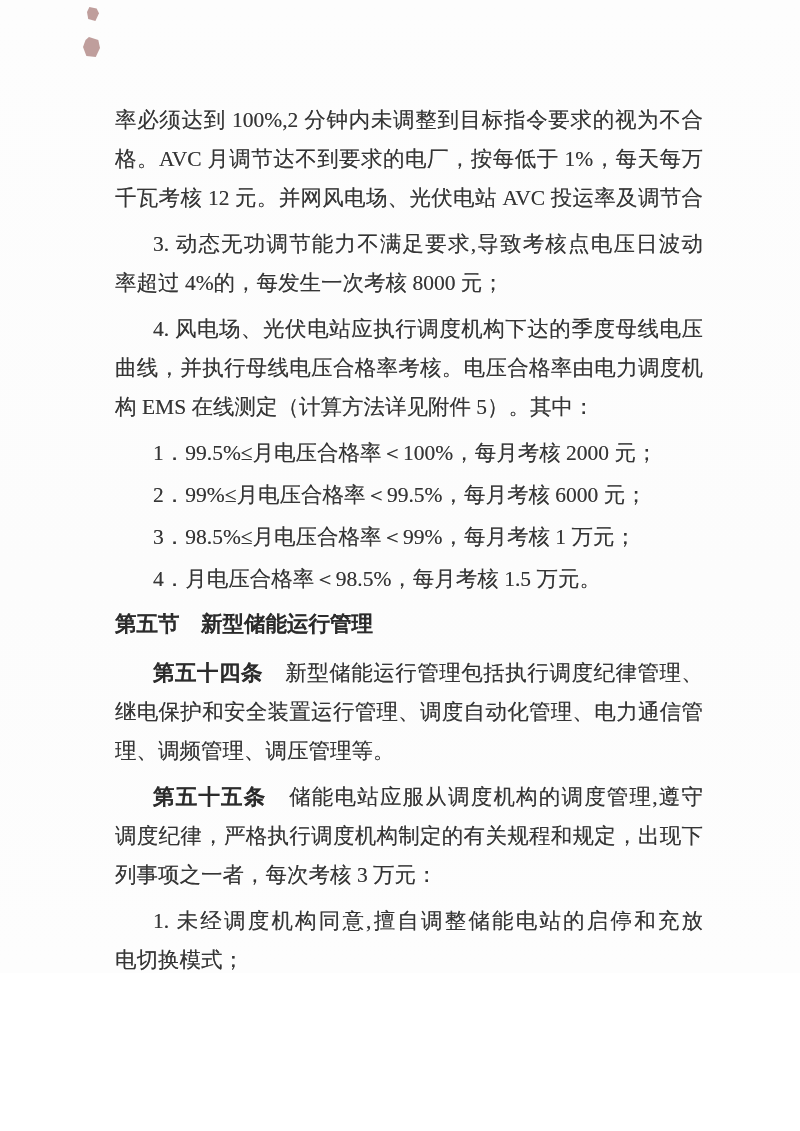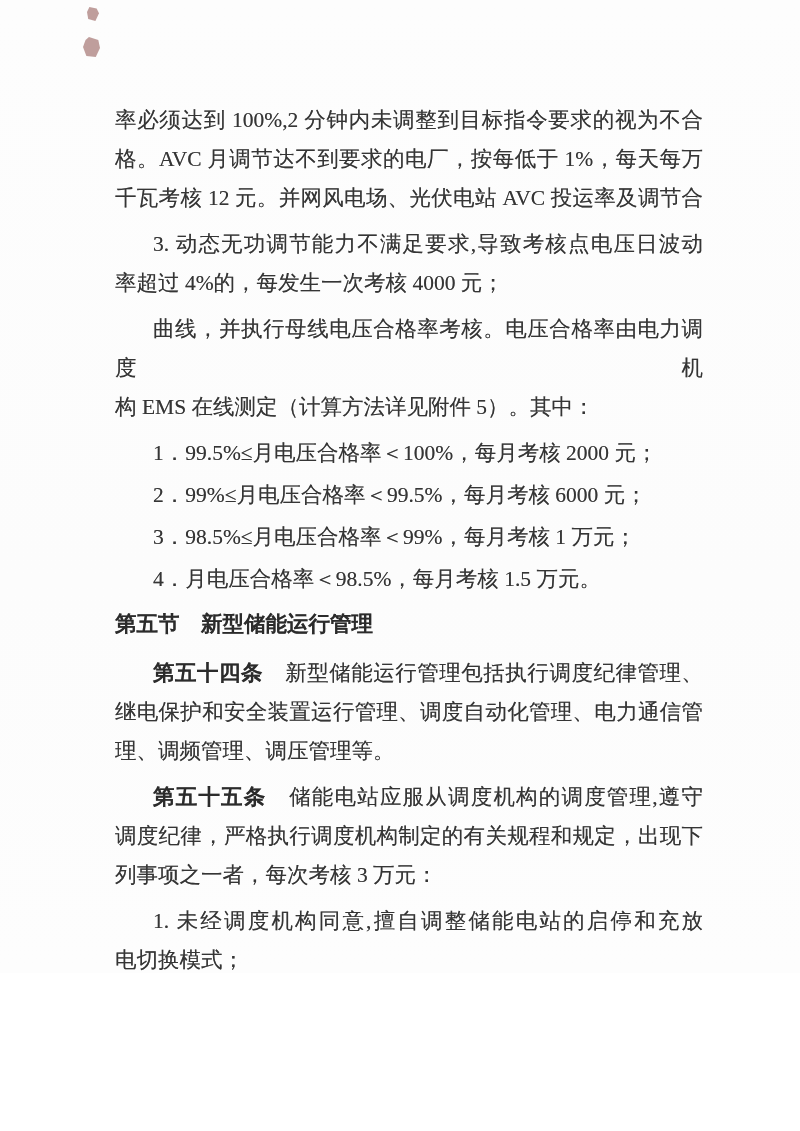--- a/index.html
+++ b/index.html
@@ -68,7 +68,7 @@
       </div>
       <div class="para indent">
         <div class="line fill"><span class="">3. 动态无功调节能力不满足要求,导致考核点电压日波动</span></div>
-        <div class="line"><span class="">率超过 4%的，每发生一次考核 4000 元；</span></div>
+        <div class="line"><span class="">率超过 4%的，每发生一次考核 8000 元；</span></div>
       </div>
       <div class="para indent">
         <div class="line fill"><span class="">曲线，并执行母线电压合格率考核。电压合格率由电力调度机</span></div>

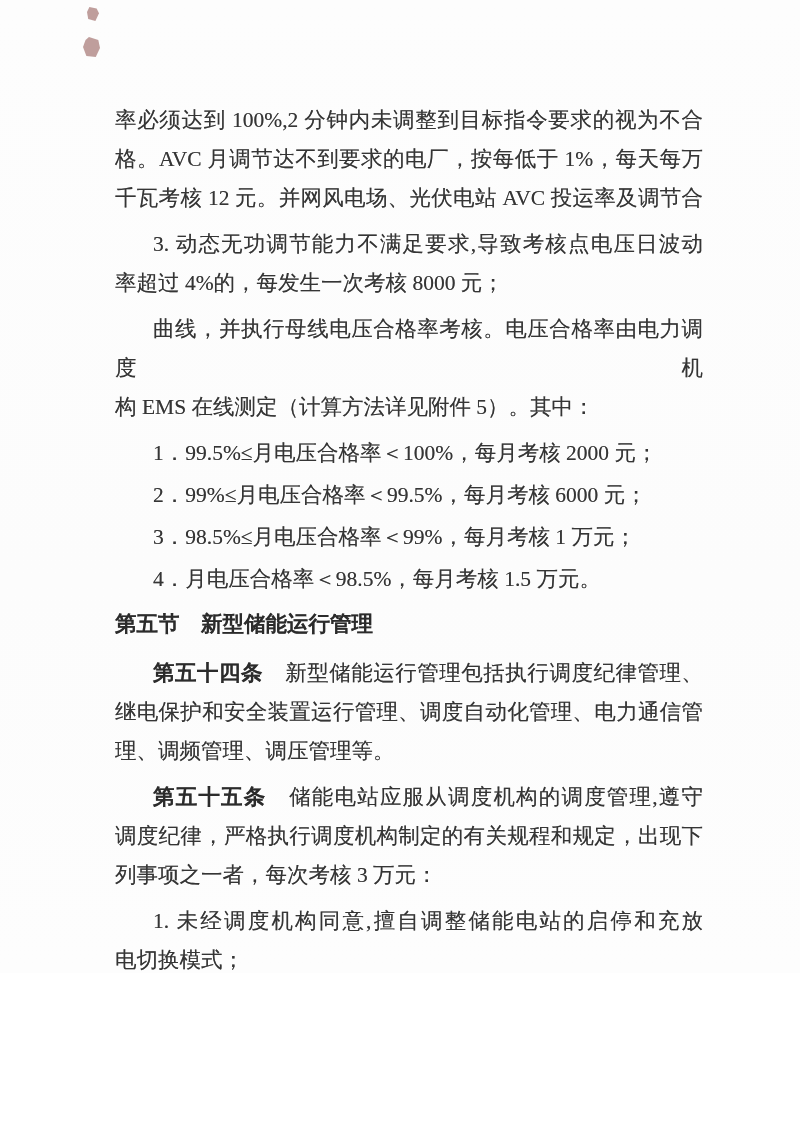--- a/index.html
+++ b/index.html
@@ -71,6 +71,7 @@
         <div class="line"><span class="">率超过 4%的，每发生一次考核 8000 元；</span></div>
       </div>
       <div class="para indent">
+        <div class="line fill"><span class="">4. 风电场、光伏电站应执行调度机构下达的季度母线电压</span></div>
         <div class="line fill"><span class="">曲线，并执行母线电压合格率考核。电压合格率由电力调度机</span></div>
         <div class="line"><span class="">构 EMS 在线测定（计算方法详见附件 5）。其中：</span></div>
       </div>

